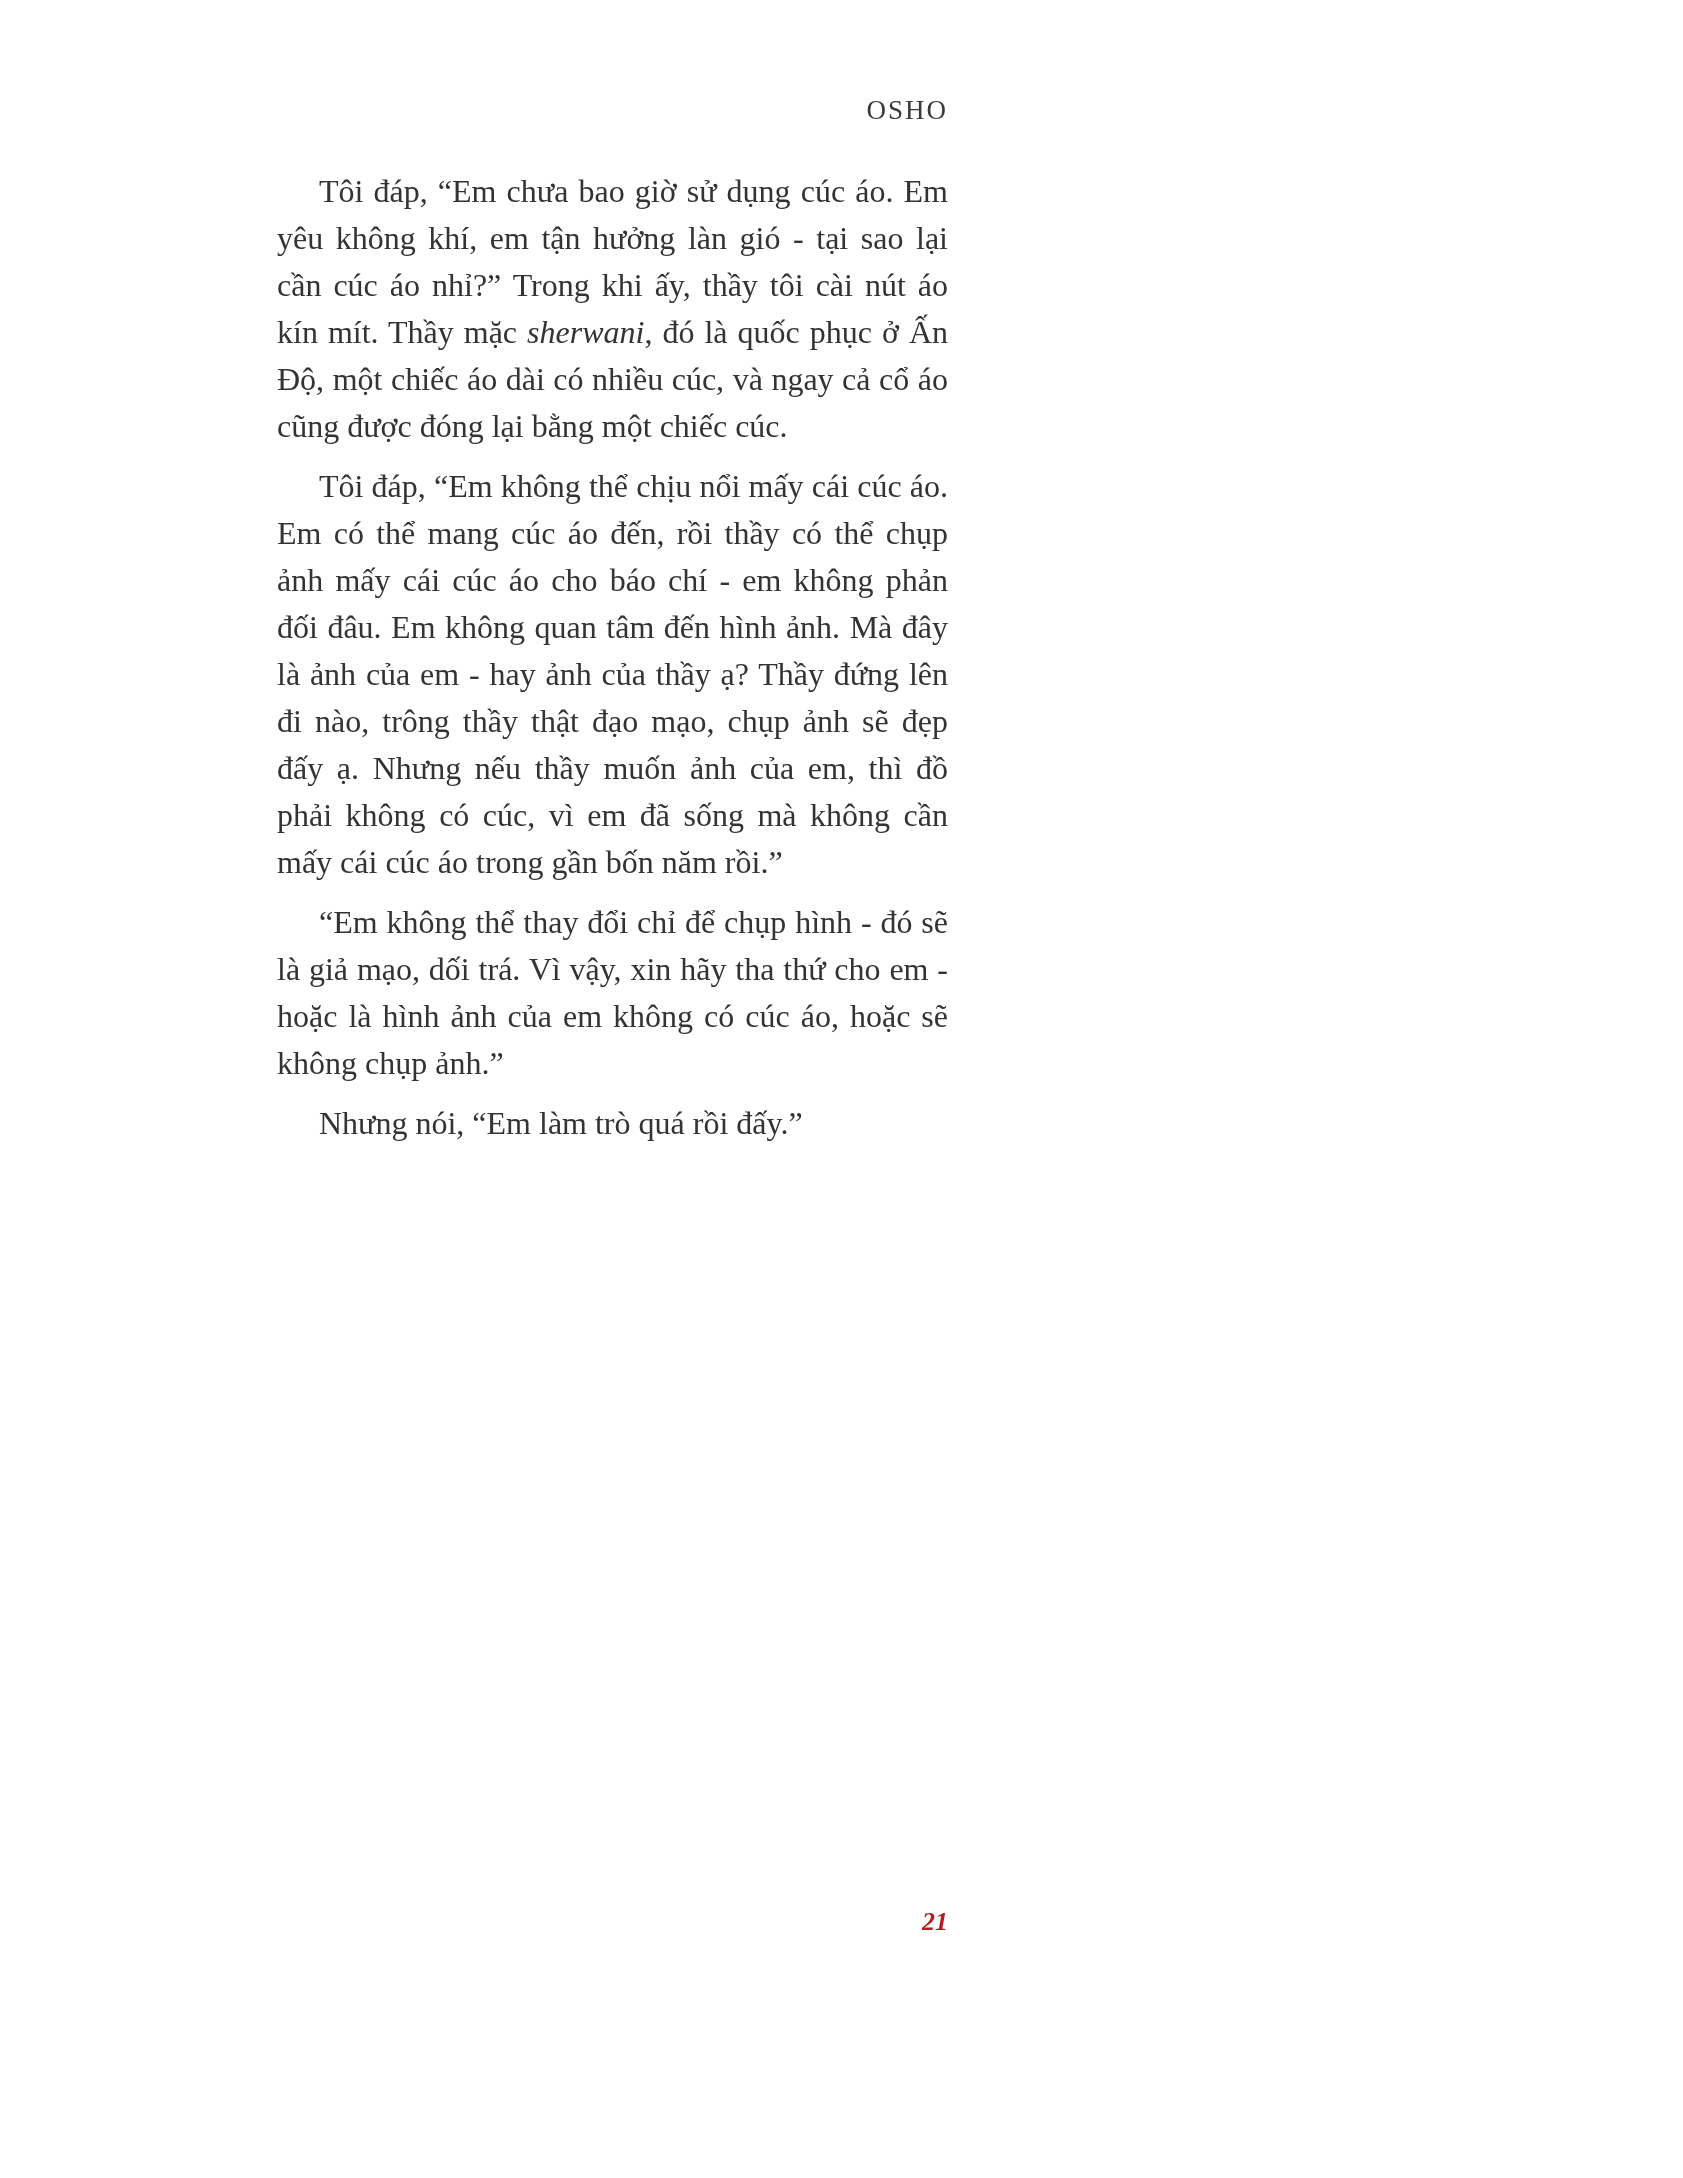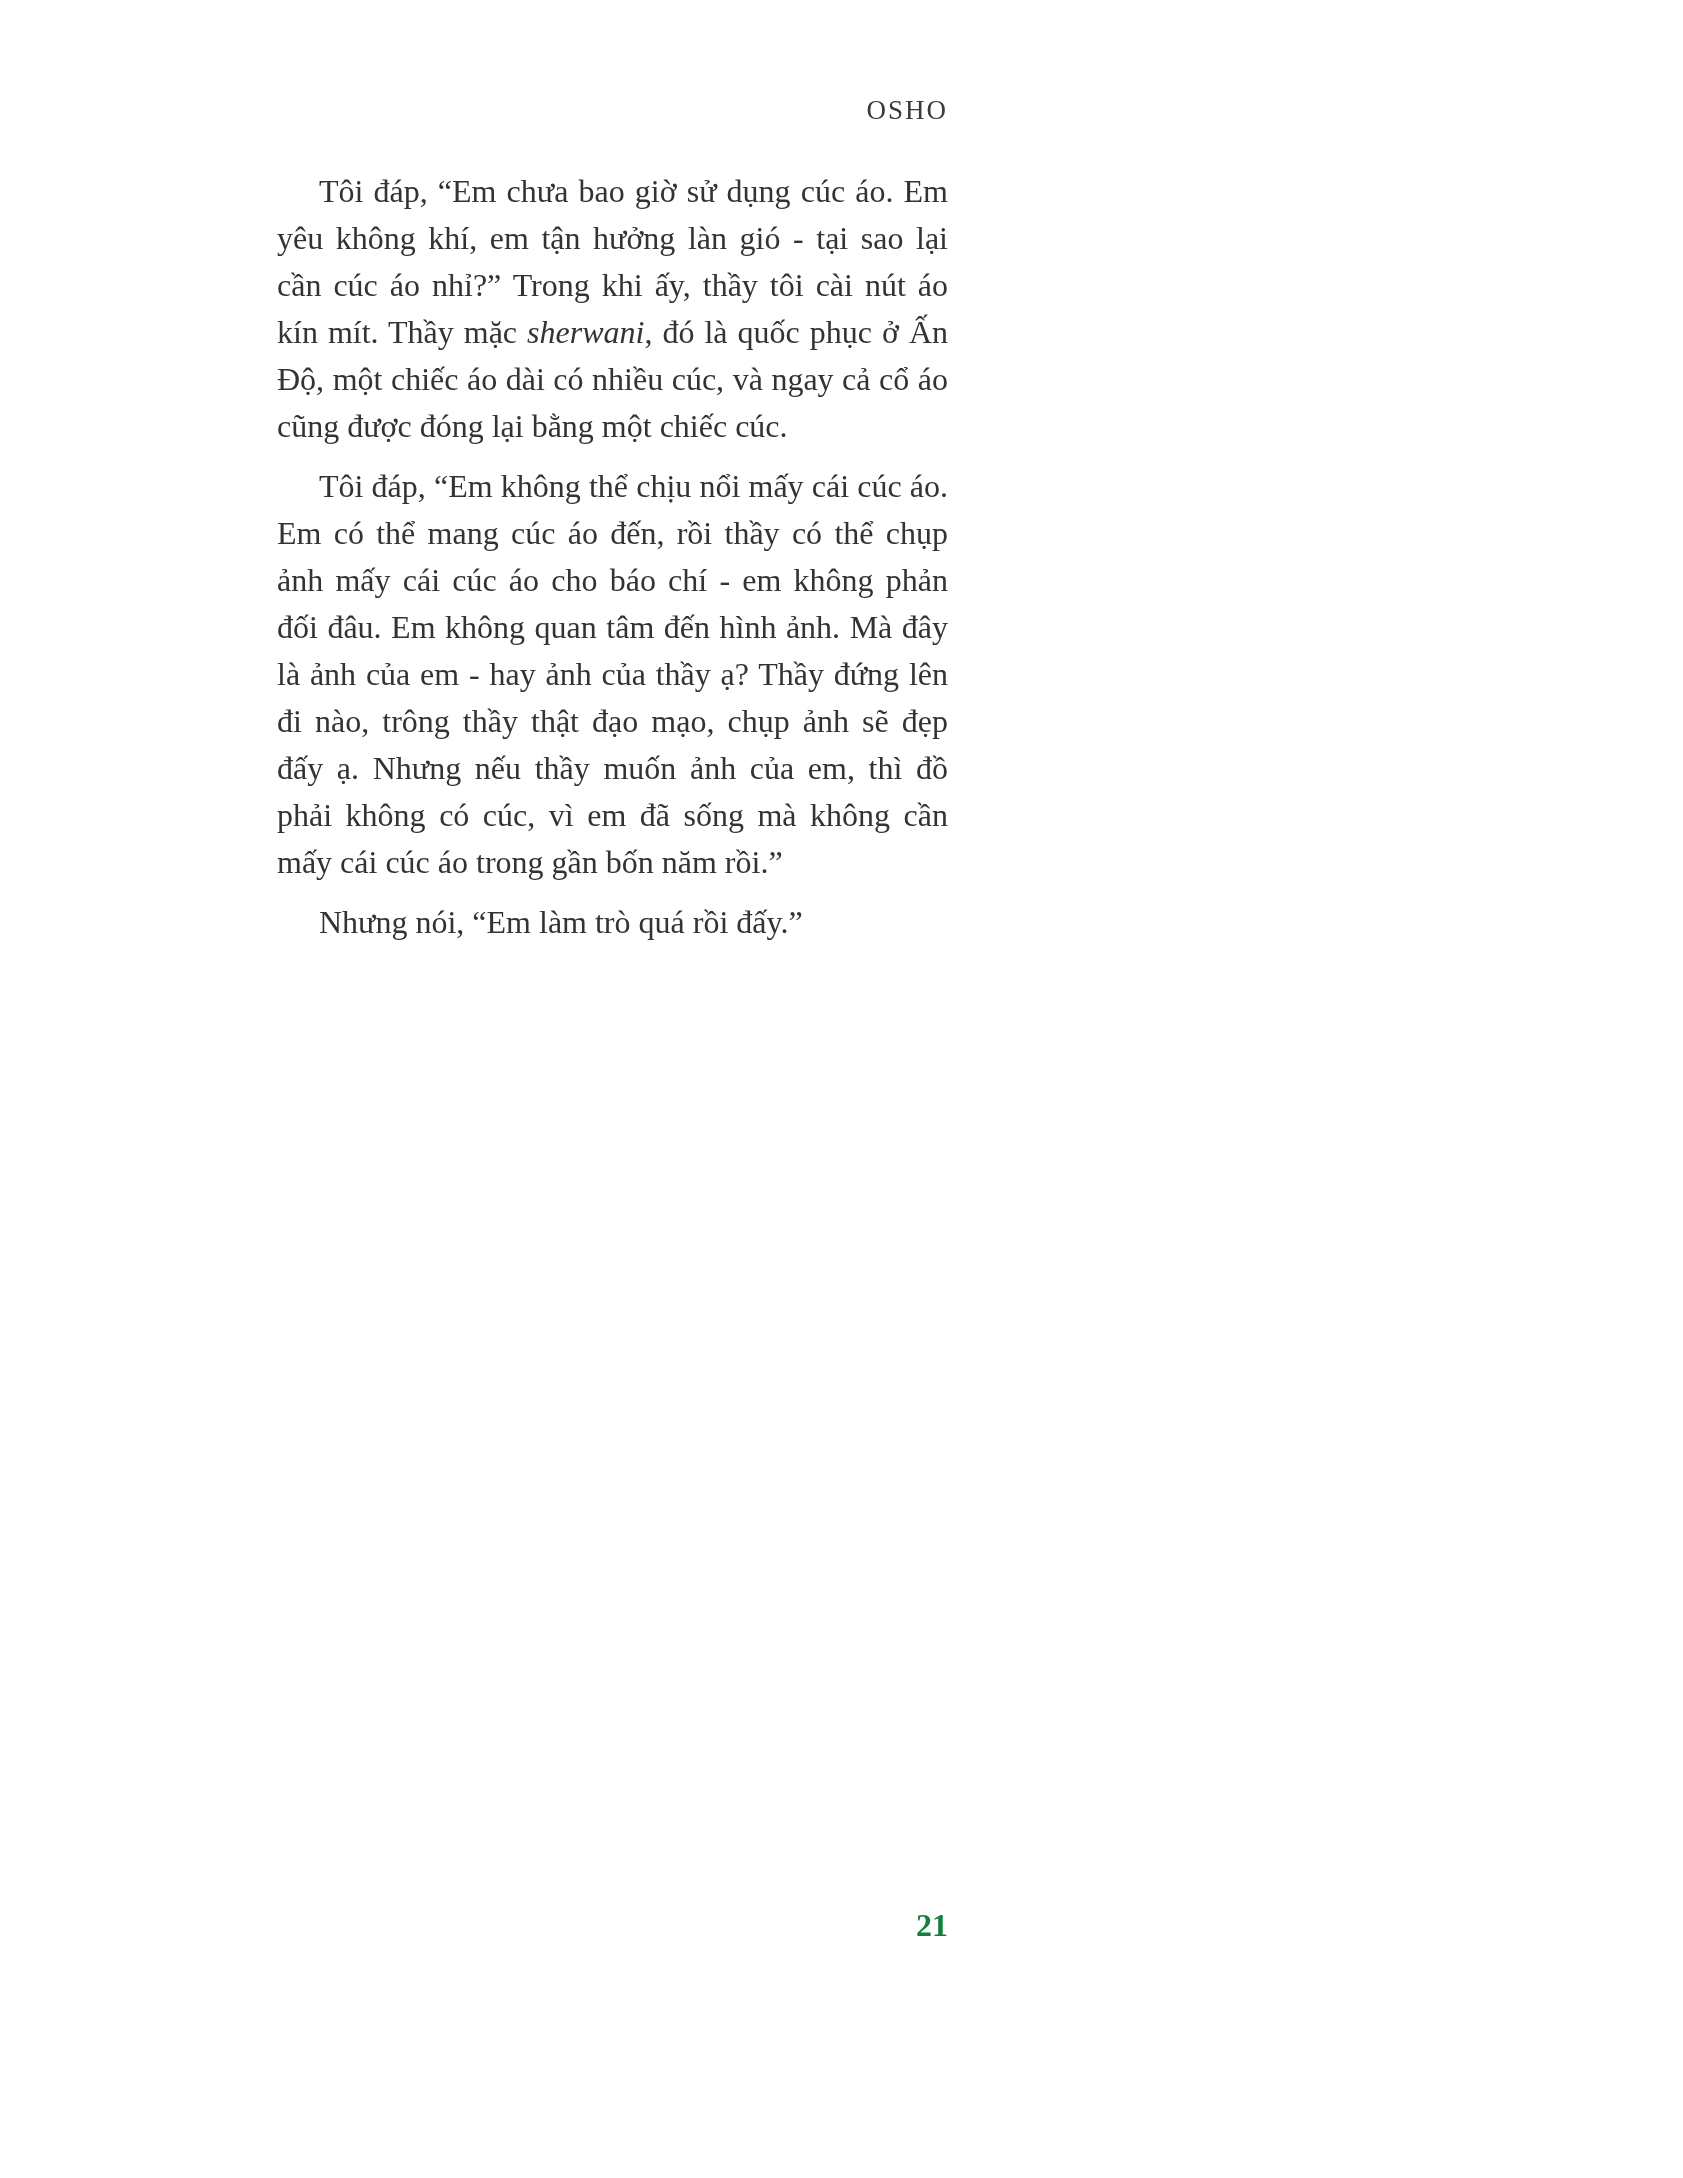--- a/index.html
+++ b/index.html
@@ -69,6 +69,7 @@
 
       <p>Tôi đáp, “Em không thể chịu nổi mấy cái cúc áo. Em có thể mang cúc áo đến, rồi thầy có thể chụp ảnh mấy cái cúc áo cho báo chí - em không phản đối đâu. Em không quan tâm đến hình ảnh. Mà đây là ảnh của em - hay ảnh của thầy ạ? Thầy đứng lên đi nào, trông thầy thật đạo mạo, chụp ảnh sẽ đẹp đấy ạ. Nhưng nếu thầy muốn ảnh của em, thì đồ phải không có cúc, vì em đã sống mà không cần mấy cái cúc áo trong gần bốn năm rồi.”</p>
 
+      <p>“Em không thể thay đổi chỉ để chụp hình - đó sẽ là giả mạo, dối trá. Vì vậy, xin hãy tha thứ cho em - hoặc là hình ảnh của em không có cúc áo, hoặc sẽ không chụp ảnh.”</p>
 
       <p>Nhưng nói, “Em làm trò quá rồi đấy.”</p>
 

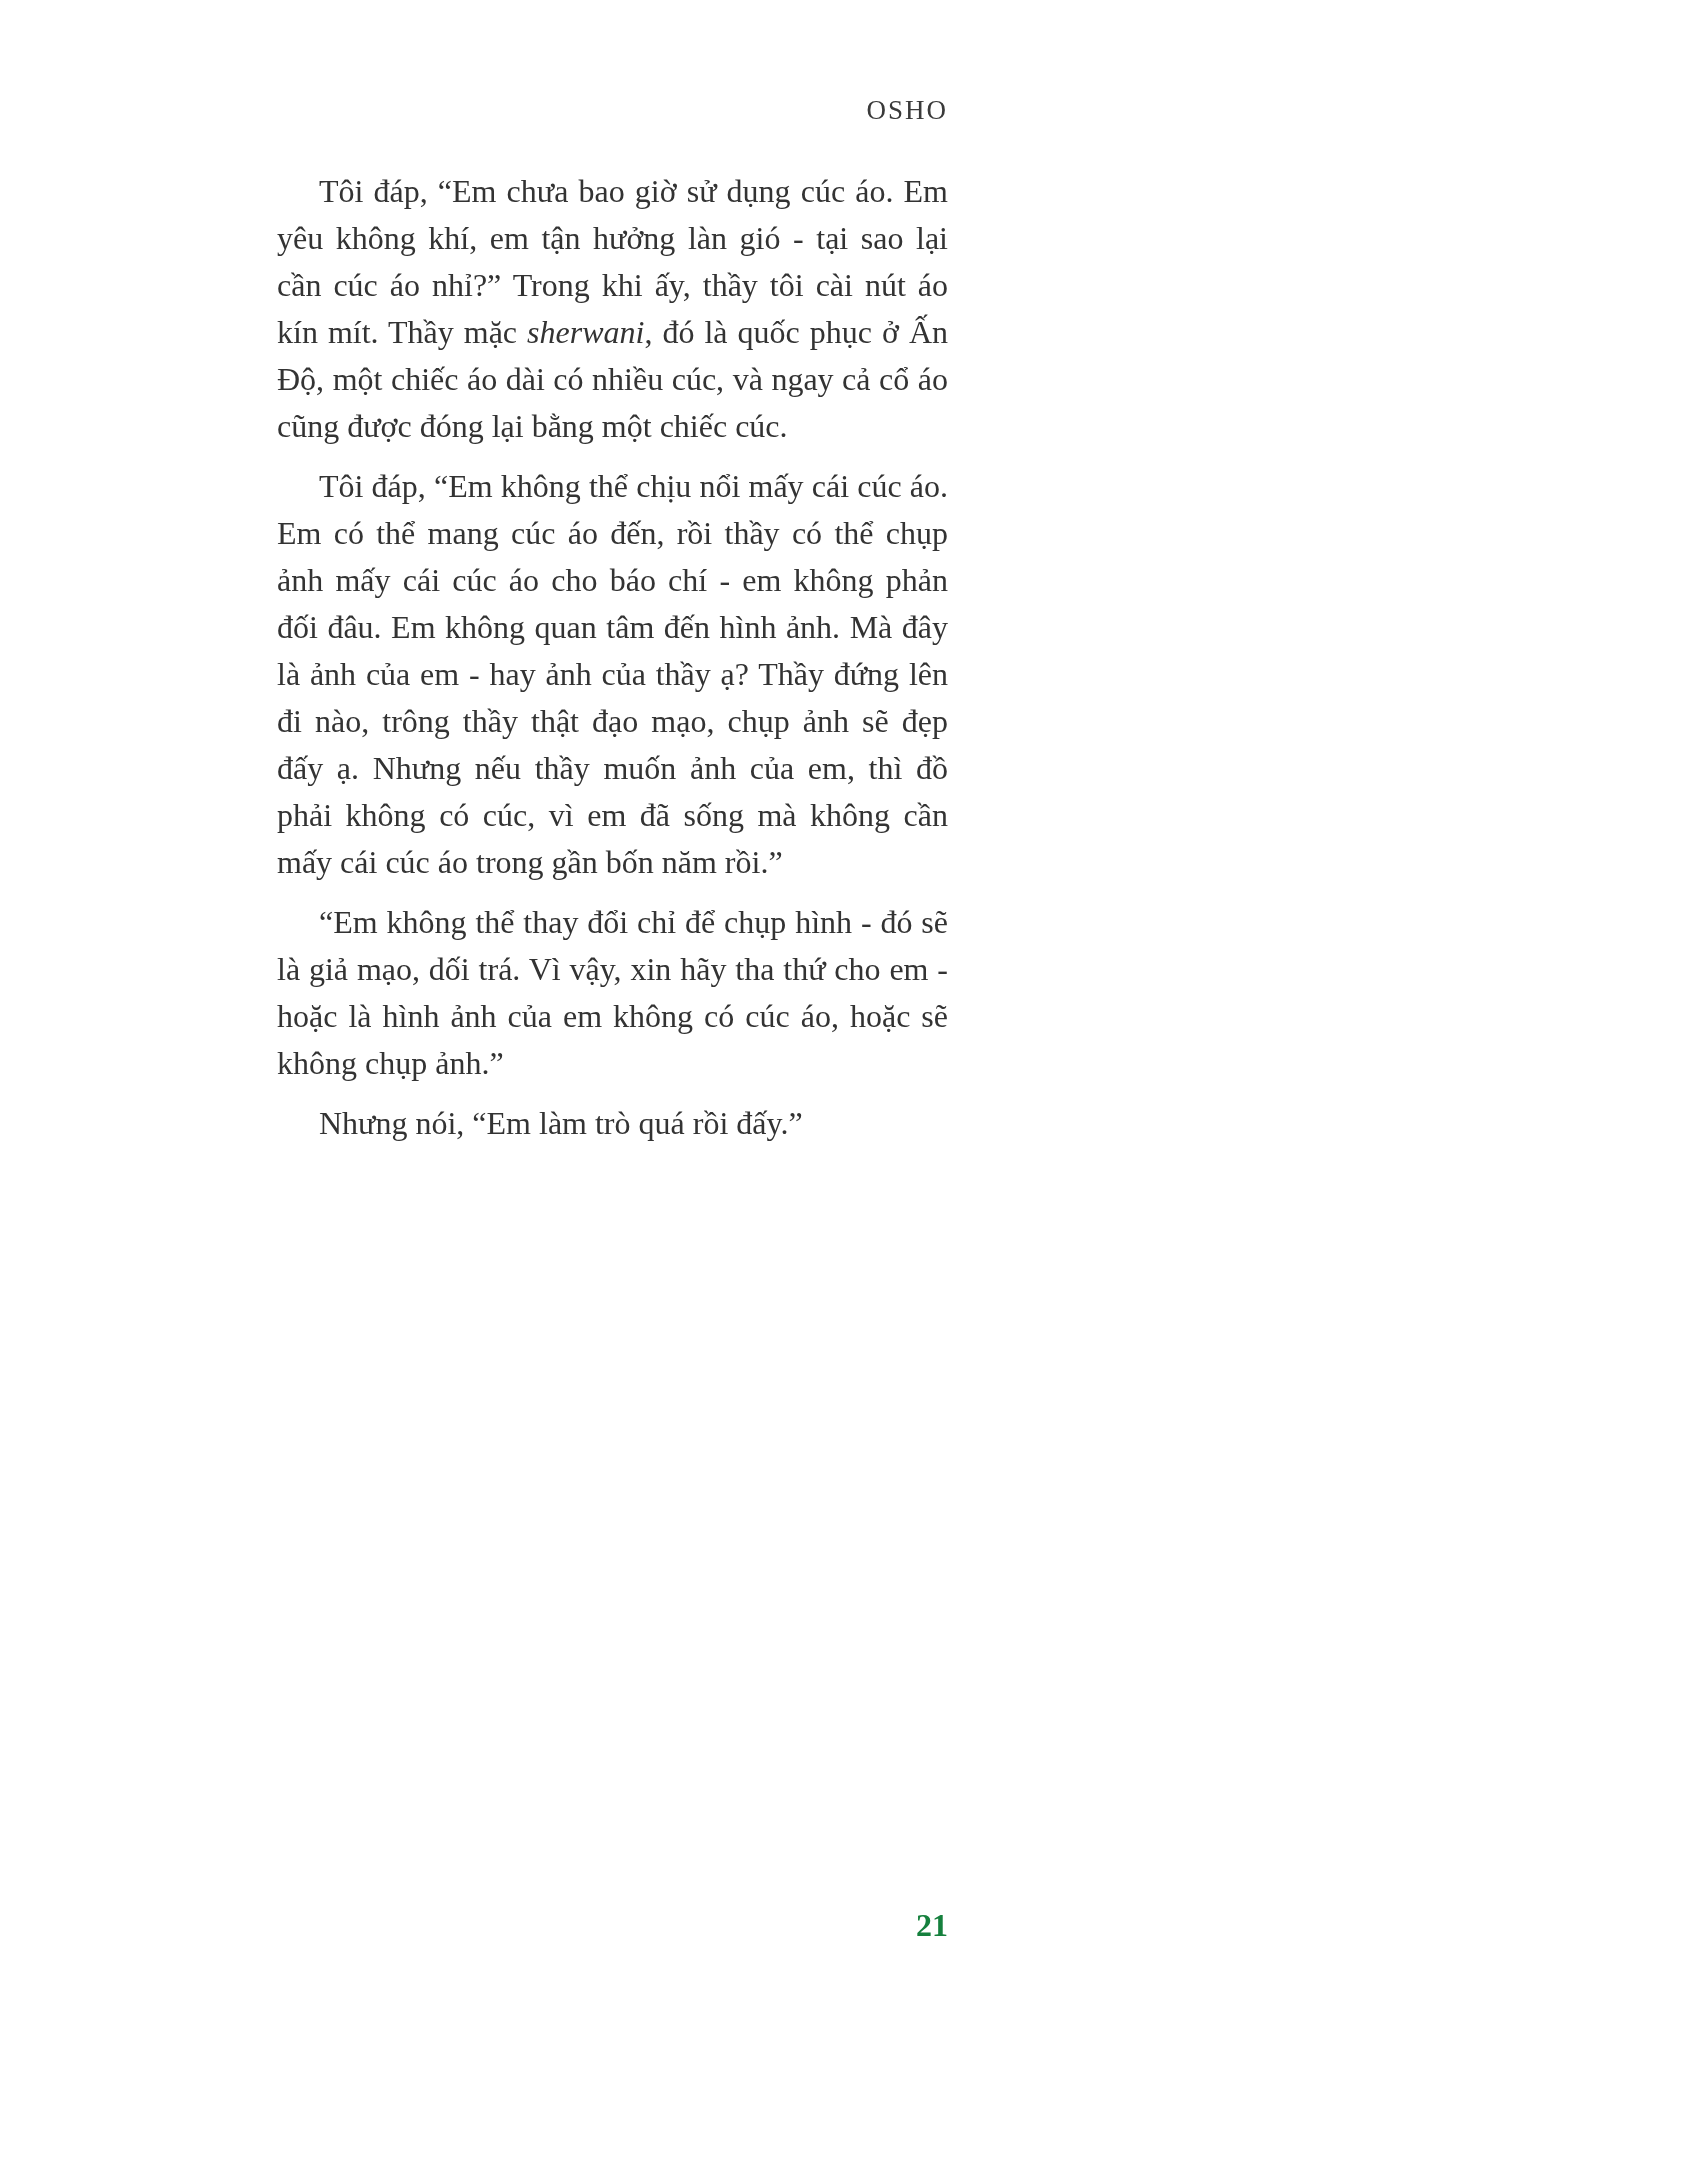--- a/index.html
+++ b/index.html
@@ -47,9 +47,10 @@
     top: 1907px;
     width: 671px;
     text-align: right;
-    font-size: 32px;
+    font-size: 26px;
     font-weight: 600;
-    color: #15803d;
+    color: #b91c1c;
+    font-style: italic;
   }
 </style>
 </head>

